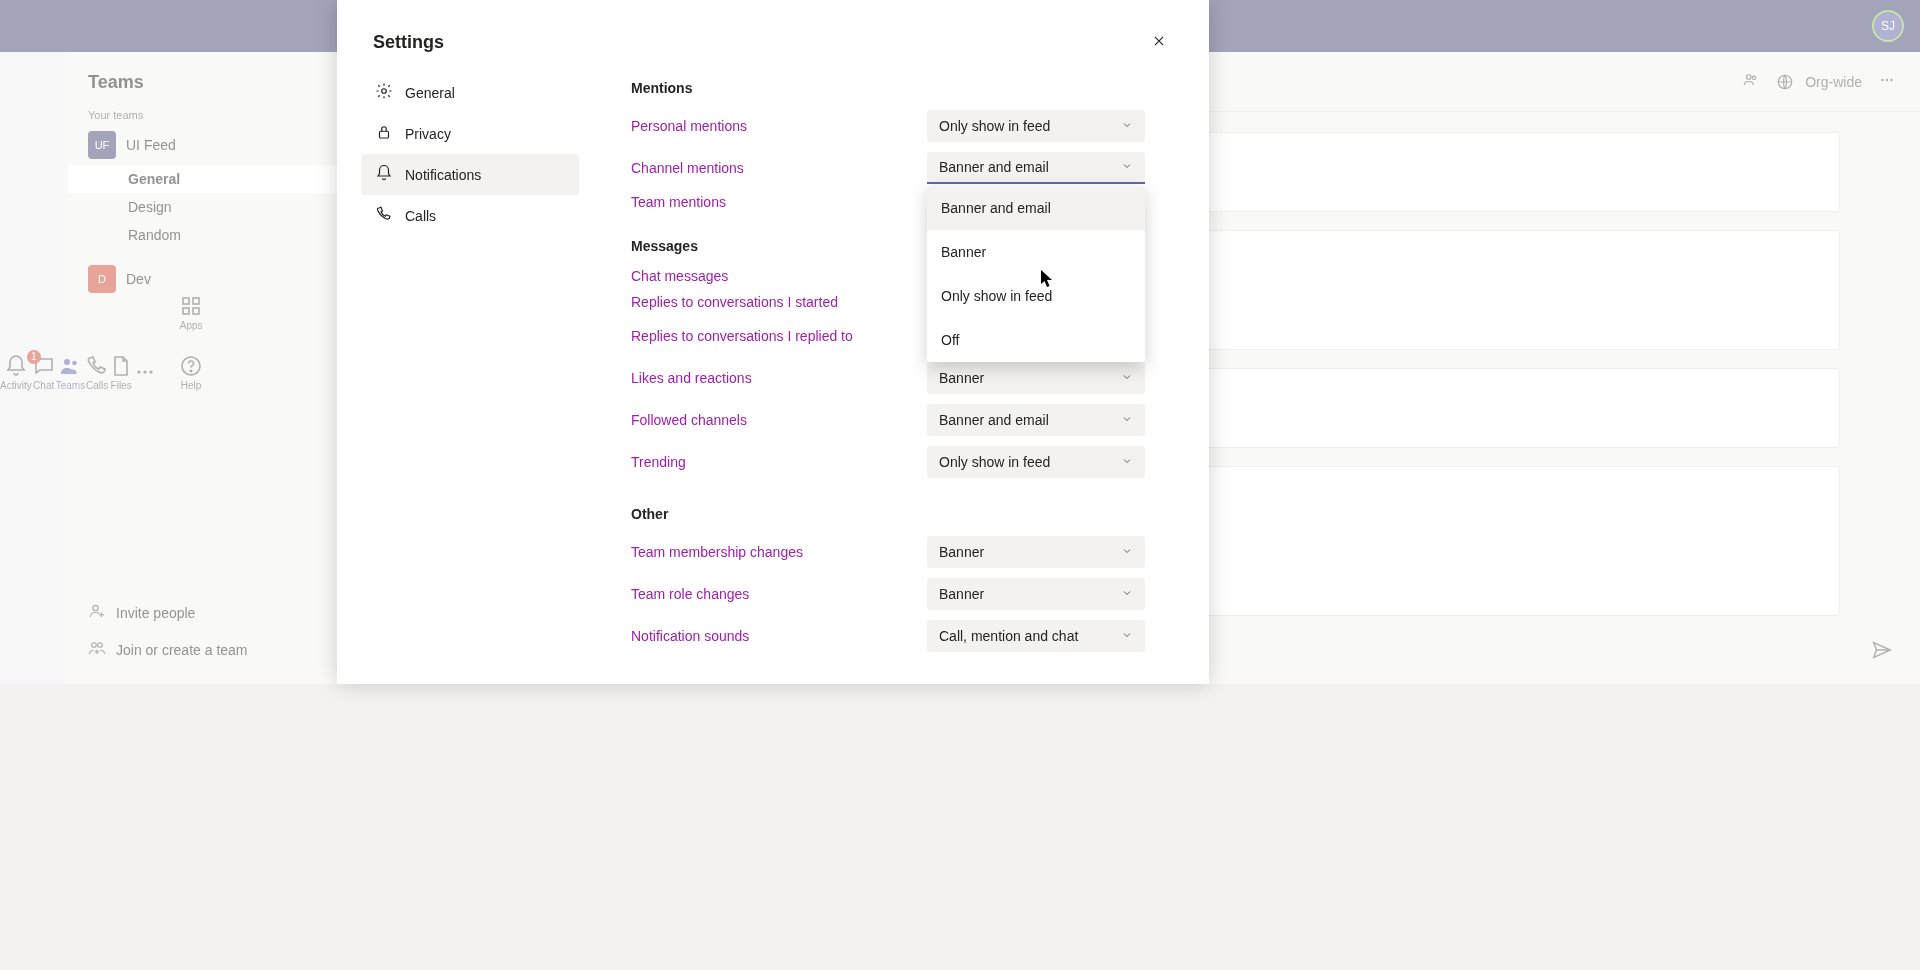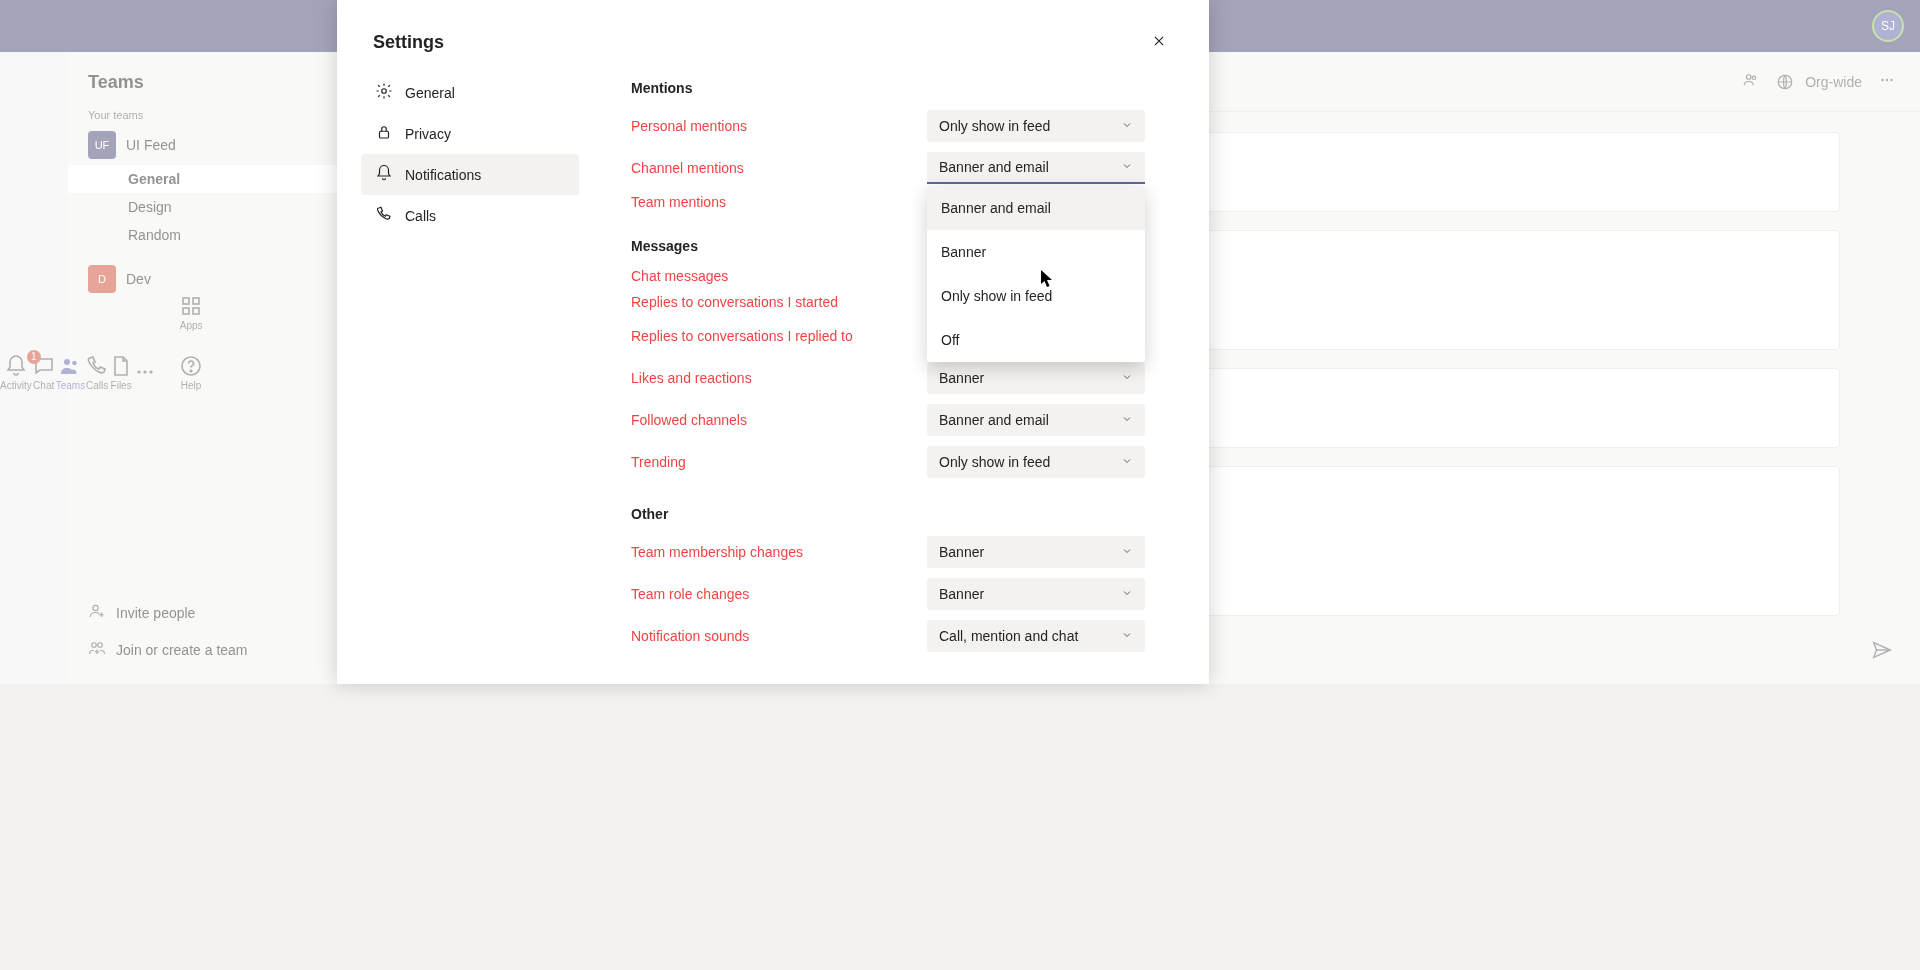--- a/index.html
+++ b/index.html
@@ -67,7 +67,7 @@
   .section-title { font-size: 14px; font-weight: 700; margin: 4px 0 14px 0; }
   .section-title:not(:first-child) { margin-top: 28px; }
   .setting-row { display: flex; align-items: center; margin-bottom: 10px; }
-  .setting-label { font-size: 14px; color: #ef4444; }
+  .setting-label { font-size: 14px; color: #a21caf; }
   .setting-control { margin-left: auto; width: 218px; position: relative; }
   .dropdown { width: 218px; height: 32px; background: #f3f2f1; border: none; border-radius: 3px; display: flex; align-items: center; padding: 0 12px; font-size: 14px; color: #252423; cursor: pointer; }
   .dropdown.open { border-bottom: 2px solid #6264a7; border-bottom-left-radius: 0; border-bottom-right-radius: 0; }

